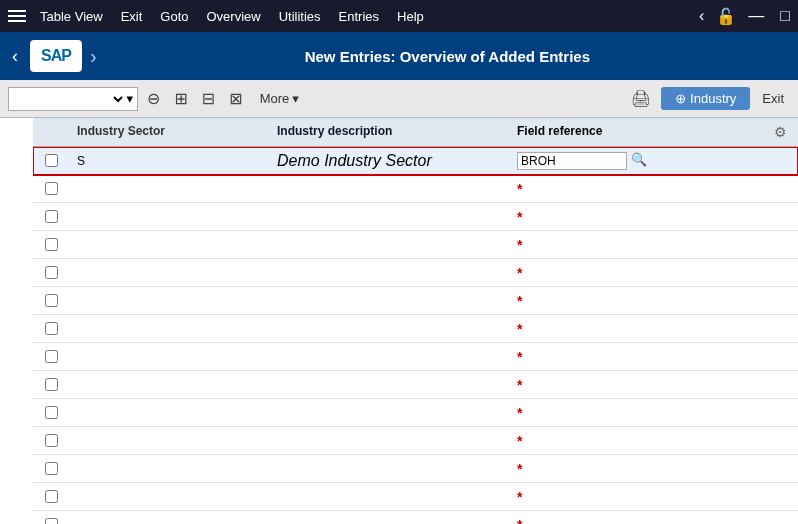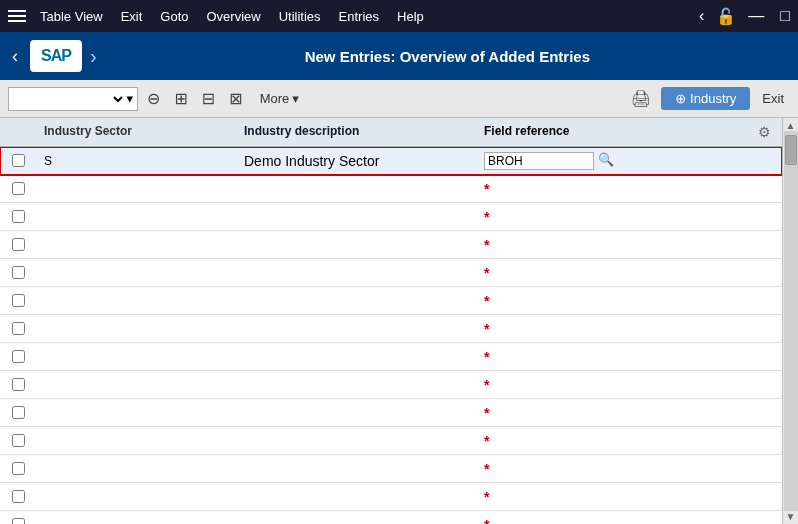--- a/index.html
+++ b/index.html
@@ -136,8 +136,9 @@
 
     .table-wrapper {
       display: flex;
-      flex-direction: row;
+      flex-direction: column;
       height: 100%;
+      margin-left: 33px;
     }
     .table-main { flex: 1; display: flex; flex-direction: column; }
     .scrollbar-area { width: 16px; background: #e8e8e8; border-left: 1px solid #bbb; display: flex; flex-direction: column; align-items: center; }

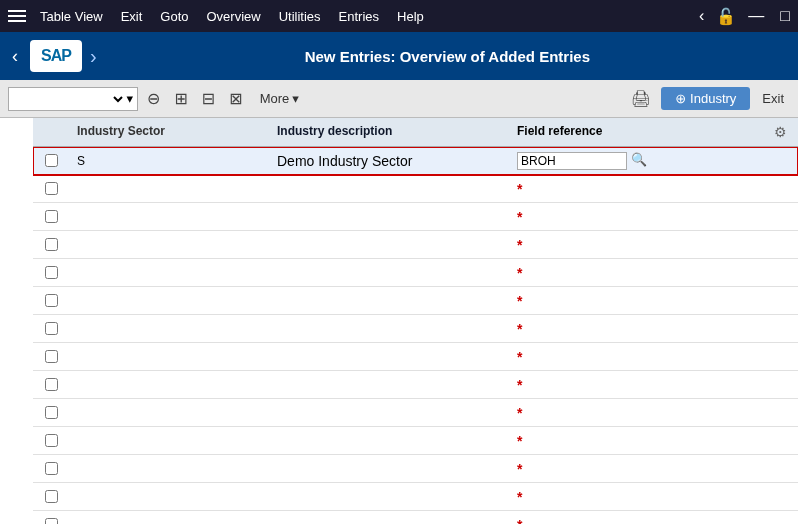--- a/index.html
+++ b/index.html
@@ -125,7 +125,7 @@
     .cell-checkbox { width: 36px; flex-shrink: 0; display: flex; align-items: center; justify-content: center; }
     .cell-checkbox input[type="checkbox"] { cursor: pointer; }
     .cell-industry { width: 200px; flex-shrink: 0; padding: 2px 8px; font-size: 12px; }
-    .cell-desc { width: 240px; flex-shrink: 0; padding: 2px 8px; font-size: 14px; }
+    .cell-desc { width: 240px; flex-shrink: 0; padding: 2px 8px; font-size: 16px; font-style: italic; }
     .cell-field { flex: 1; padding: 2px 8px; font-size: 12px; display: flex; gap: 4px; }
     .cell-field input {
       border: 1px solid #aaa; outline: none; width: 110px; font-size: 12px; padding: 1px 3px;

